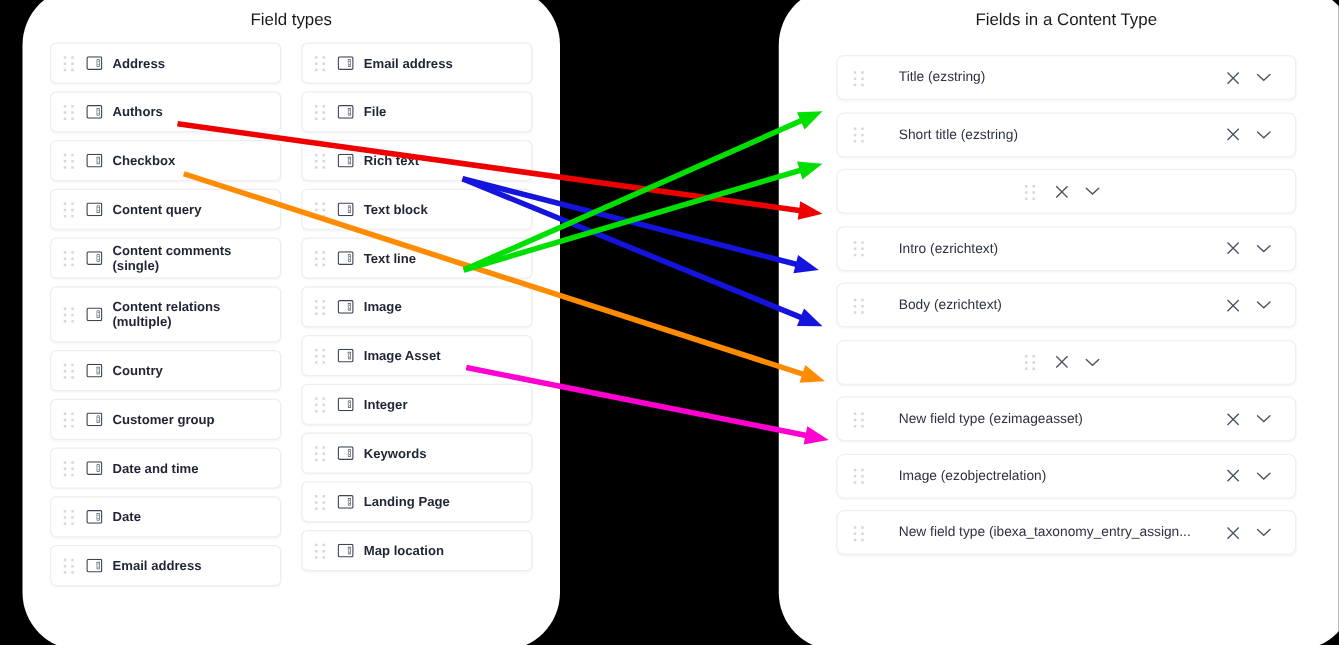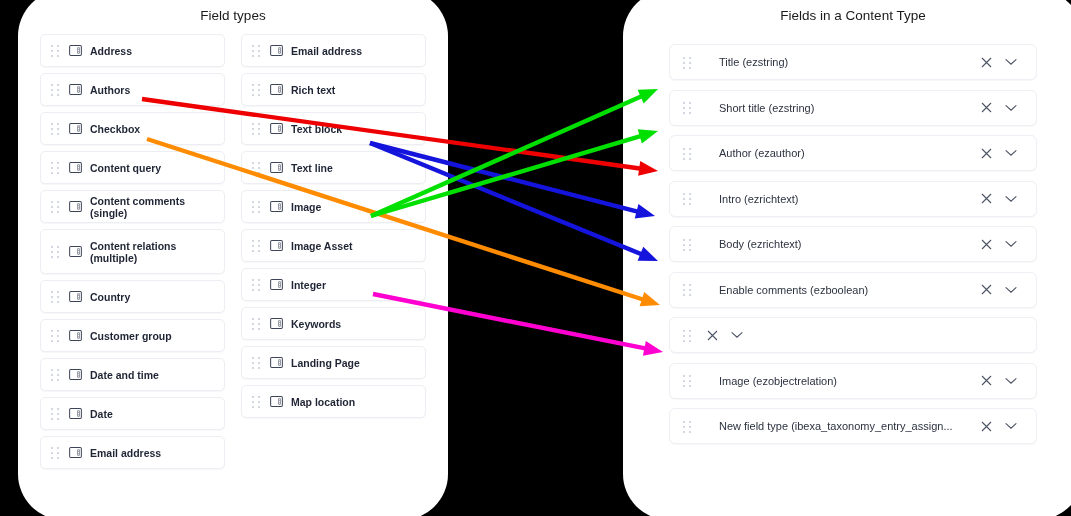--- a/index.html
+++ b/index.html
@@ -35,7 +35,7 @@
     display:flex;flex-direction:column;gap:9.5px;}
   .field-row{height:36px;border:1px solid #edeff4;border-radius:6px;background:#fff;
     display:flex;align-items:center;padding:0 14px 0 13px;box-sizing:border-box;
-    box-shadow:0 1px 1px rgba(18,24,44,.03);}
+    box-shadow:0 1px 1px rgba(18,24,44,.03);justify-content:center;}
   .field-name{flex:1;font-size:11px;color:#2c3240;padding-left:18px;
     white-space:nowrap;overflow:hidden;text-overflow:ellipsis;
     font-family:"Liberation Sans",sans-serif;}

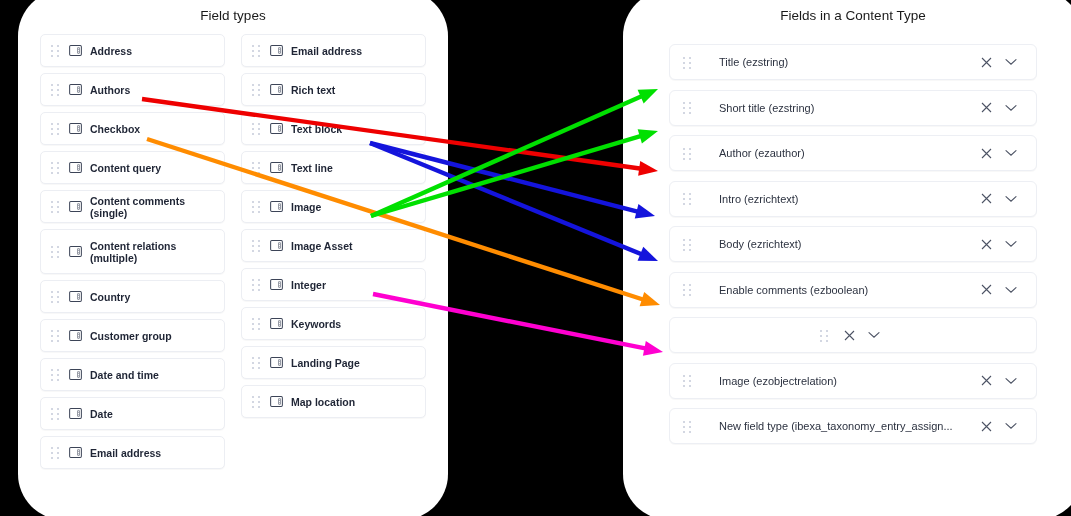--- a/index.html
+++ b/index.html
@@ -271,6 +271,24 @@
               <path d="M10.3 7.9 L9.7 7.0 L10.9 7.0 Z" fill="#3c4457"></path>
             </svg>
             <span class="ft-label">Email address</span>
+          </div>
+          <div class="ft-item">
+            <span class="grip">
+              <i></i>
+              <i></i>
+              <i></i>
+              <i></i>
+              <i></i>
+              <i></i>
+            </span>
+            <svg class="ftype-icon" viewBox="0 0 14 12">
+              <rect x="0.6" y="0.6" width="12.8" height="10.8" rx="1.2" fill="none" stroke="#3c4457" stroke-width="1.1"></rect>
+              <rect x="9.0" y="2.6" width="2.6" height="6.6" rx="0.5" fill="#3c4457"></rect>
+              <rect x="9.5" y="3.2" width="1.6" height="5.4" fill="#ffffff"></rect>
+              <path d="M10.3 3.9 L9.7 4.8 L10.9 4.8 Z" fill="#3c4457"></path>
+              <path d="M10.3 7.9 L9.7 7.0 L10.9 7.0 Z" fill="#3c4457"></path>
+            </svg>
+            <span class="ft-label">File</span>
           </div>
           <div class="ft-item">
             <span class="grip">

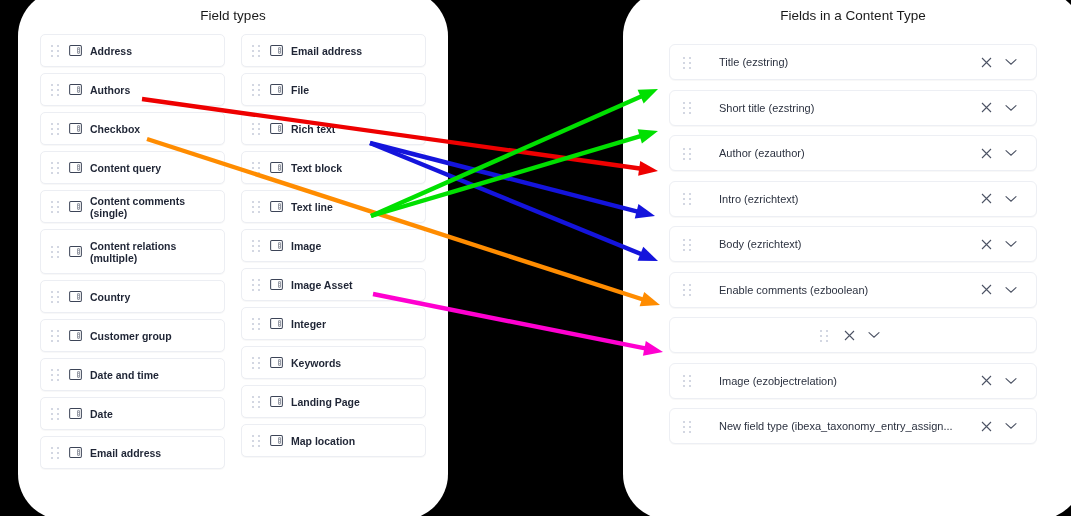--- a/index.html
+++ b/index.html
@@ -510,7 +510,6 @@
             <i></i>
             <i></i>
           </span>
-          <span class="field-name">Author (ezauthor)</span>
           <span class="row-act">
             <svg width="11" height="11" viewBox="0 0 11 11">
               <path d="M1 1 L10 10 M10 1 L1 10" stroke="#4c5364" stroke-width="1.1" fill="none"></path>

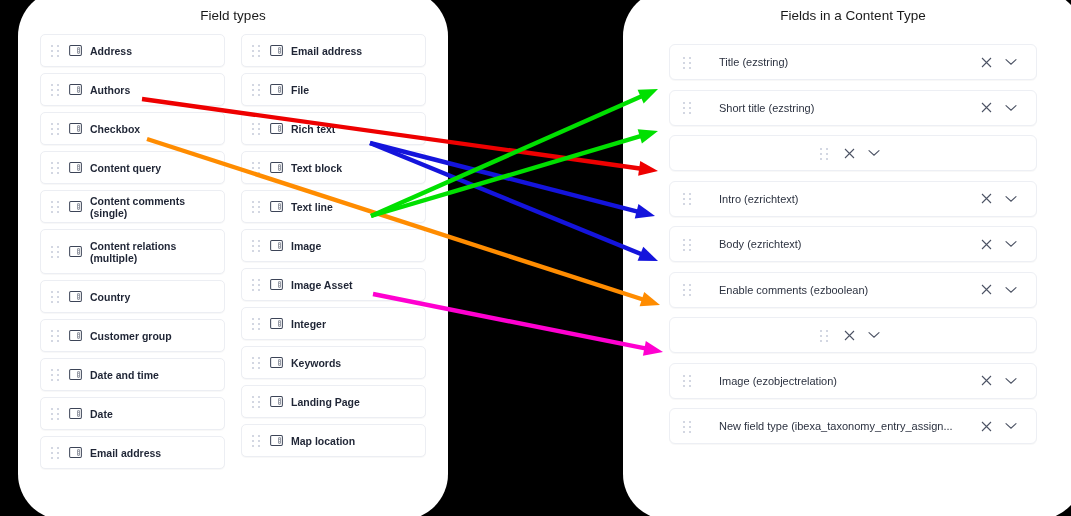--- a/index.html
+++ b/index.html
@@ -572,7 +572,6 @@
             <i></i>
             <i></i>
           </span>
-          <span class="field-name">Enable comments (ezboolean)</span>
           <span class="row-act">
             <svg width="11" height="11" viewBox="0 0 11 11">
               <path d="M1 1 L10 10 M10 1 L1 10" stroke="#4c5364" stroke-width="1.1" fill="none"></path>

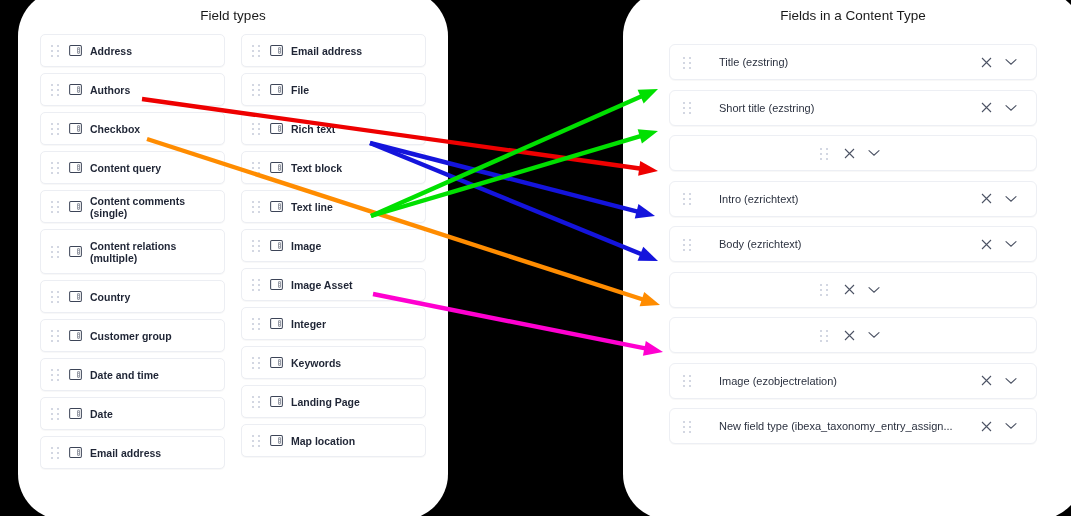--- a/index.html
+++ b/index.html
@@ -592,6 +592,7 @@
             <i></i>
             <i></i>
           </span>
+          <span class="field-name">New field type (ezimageasset)</span>
           <span class="row-act">
             <svg width="11" height="11" viewBox="0 0 11 11">
               <path d="M1 1 L10 10 M10 1 L1 10" stroke="#4c5364" stroke-width="1.1" fill="none"></path>

